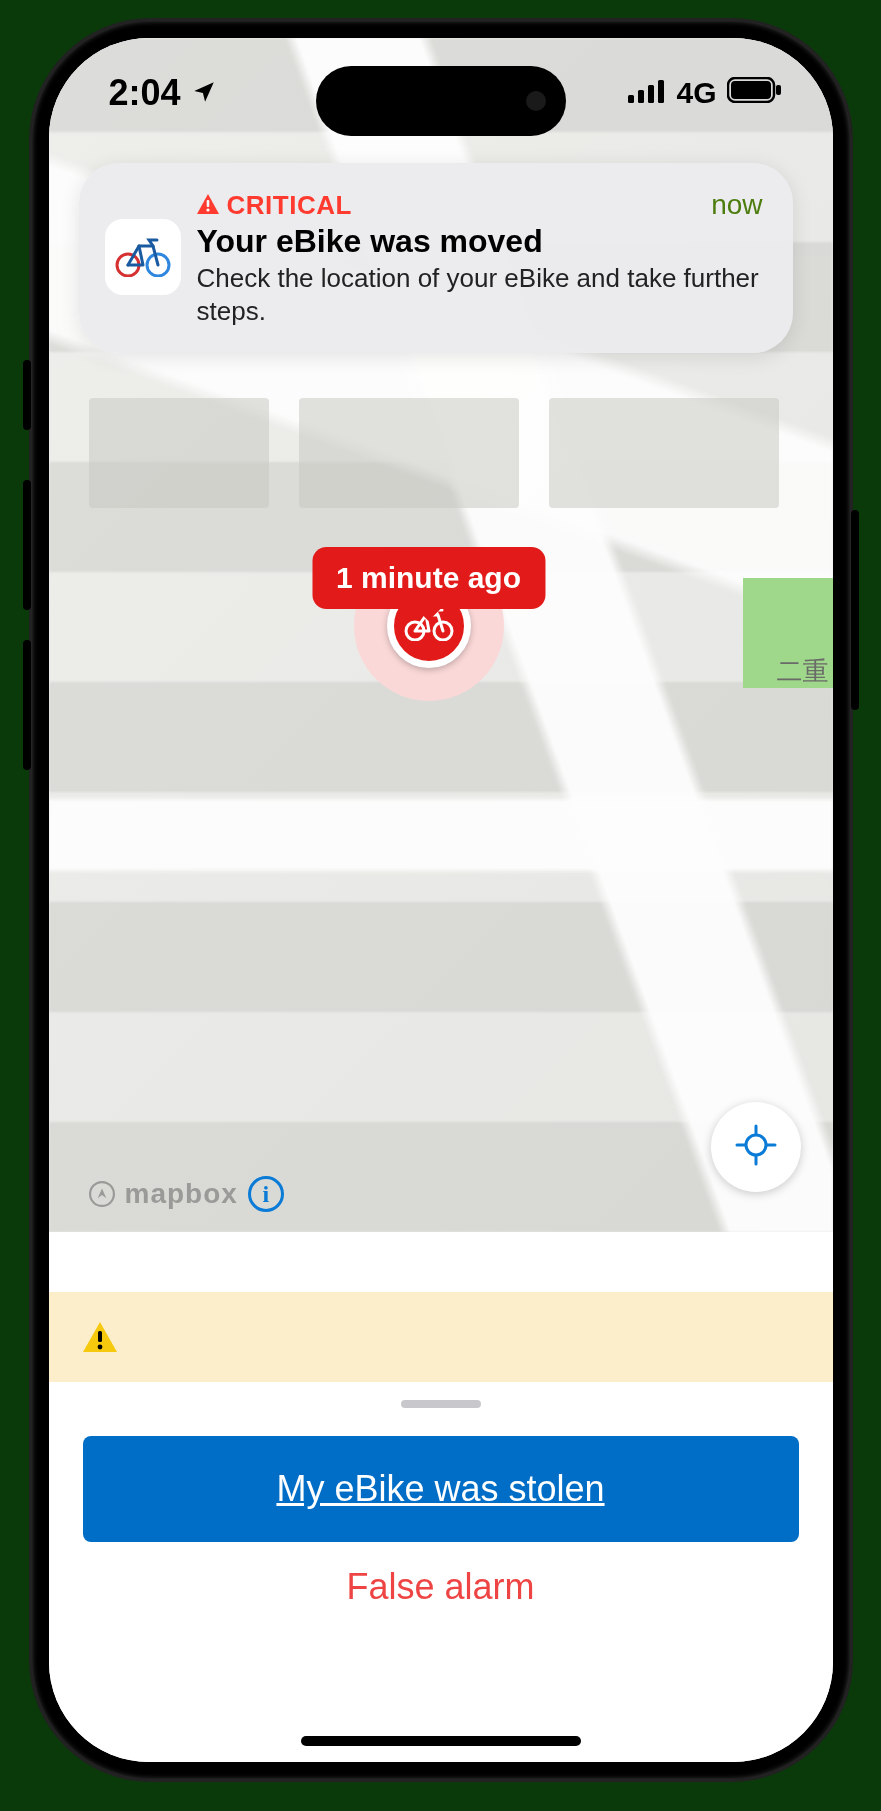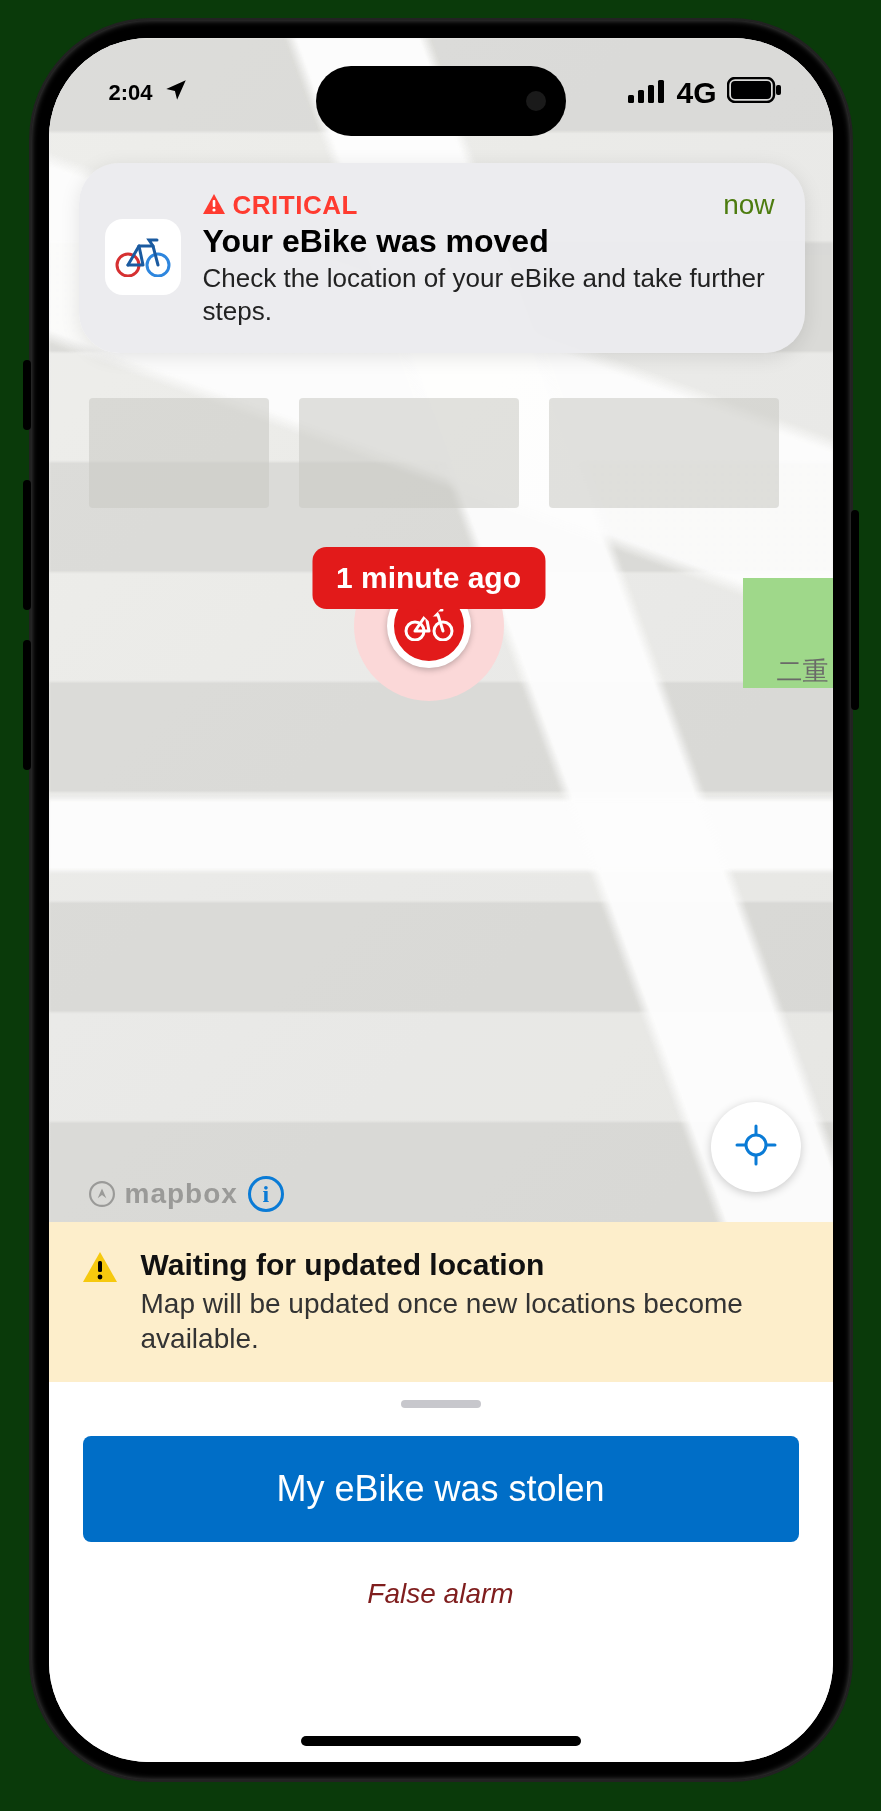--- a/index.html
+++ b/index.html
@@ -72,7 +72,7 @@
     display: flex;
     align-items: center;
     gap: 10px;
-    font-size: 22px;
+    font-size: 36px;
     padding-left: 10px;
   }
   .status-right {

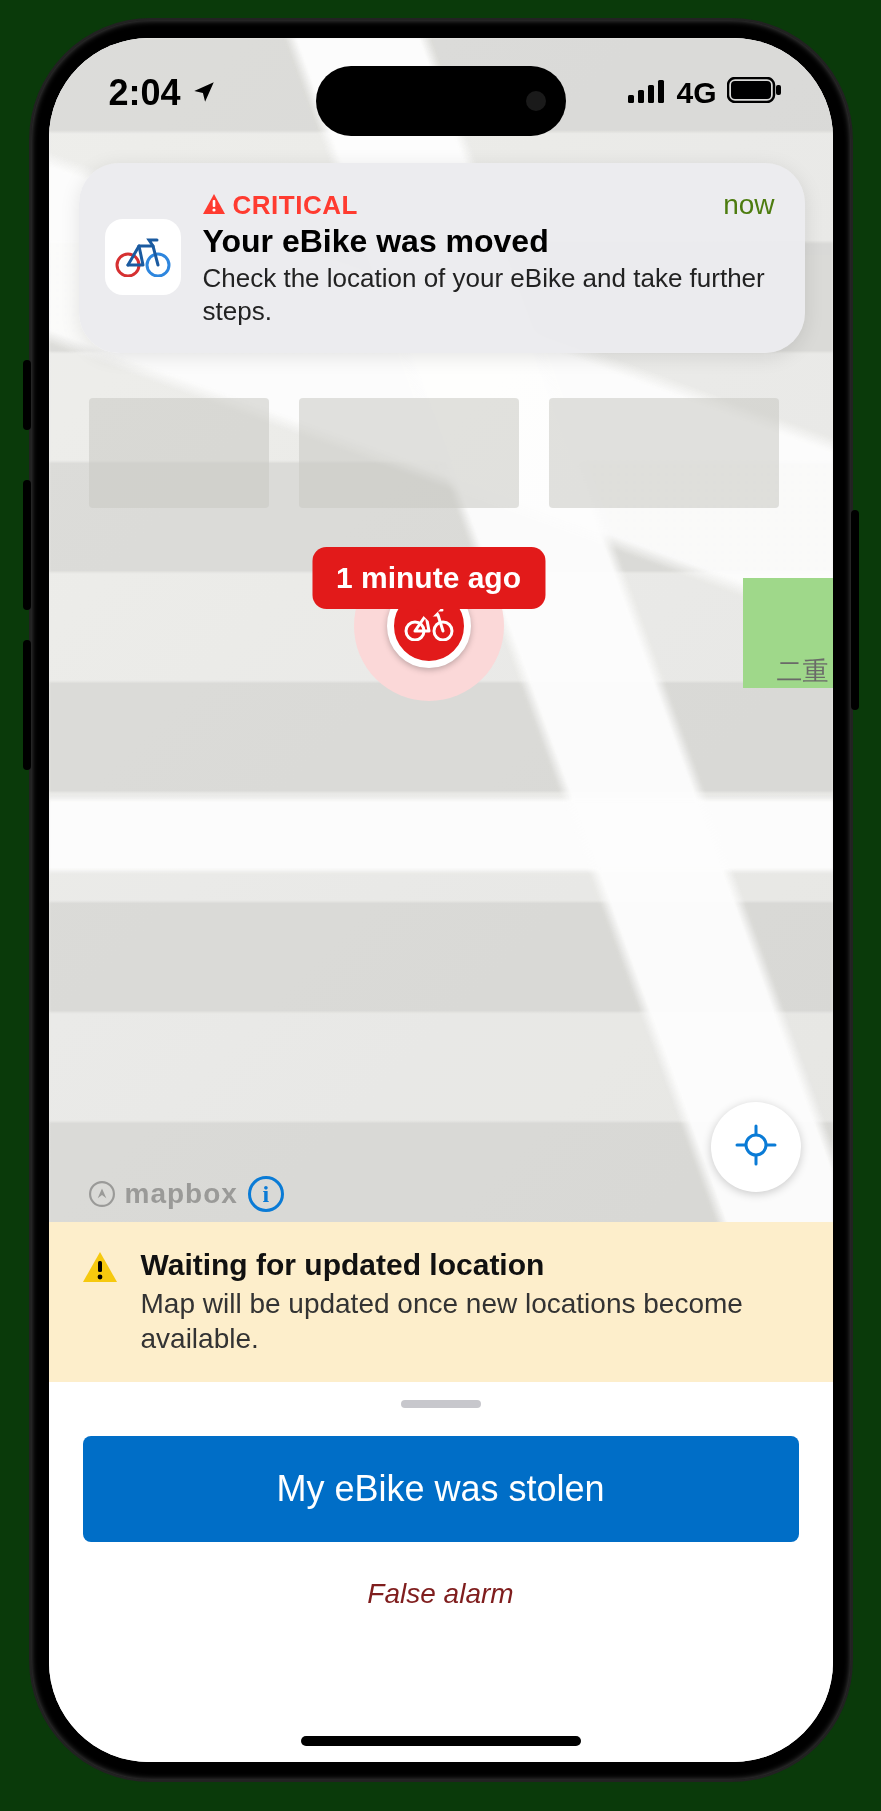--- a/index.html
+++ b/index.html
@@ -84,12 +84,12 @@
   
   .notif {
     position: absolute;
-    top: 125px; left: 30px; right: 28px;
+    top: 125px; left: 30px; right: 40px;
     background: rgba(235,235,238,0.97);
     border-radius: 40px;
     padding: 26px 30px 26px 26px;
     display: flex;
-    gap: 22px;
+    gap: 16px;
     z-index: 30;
     box-shadow: 0 4px 20px rgba(0,0,0,0.1);
   }

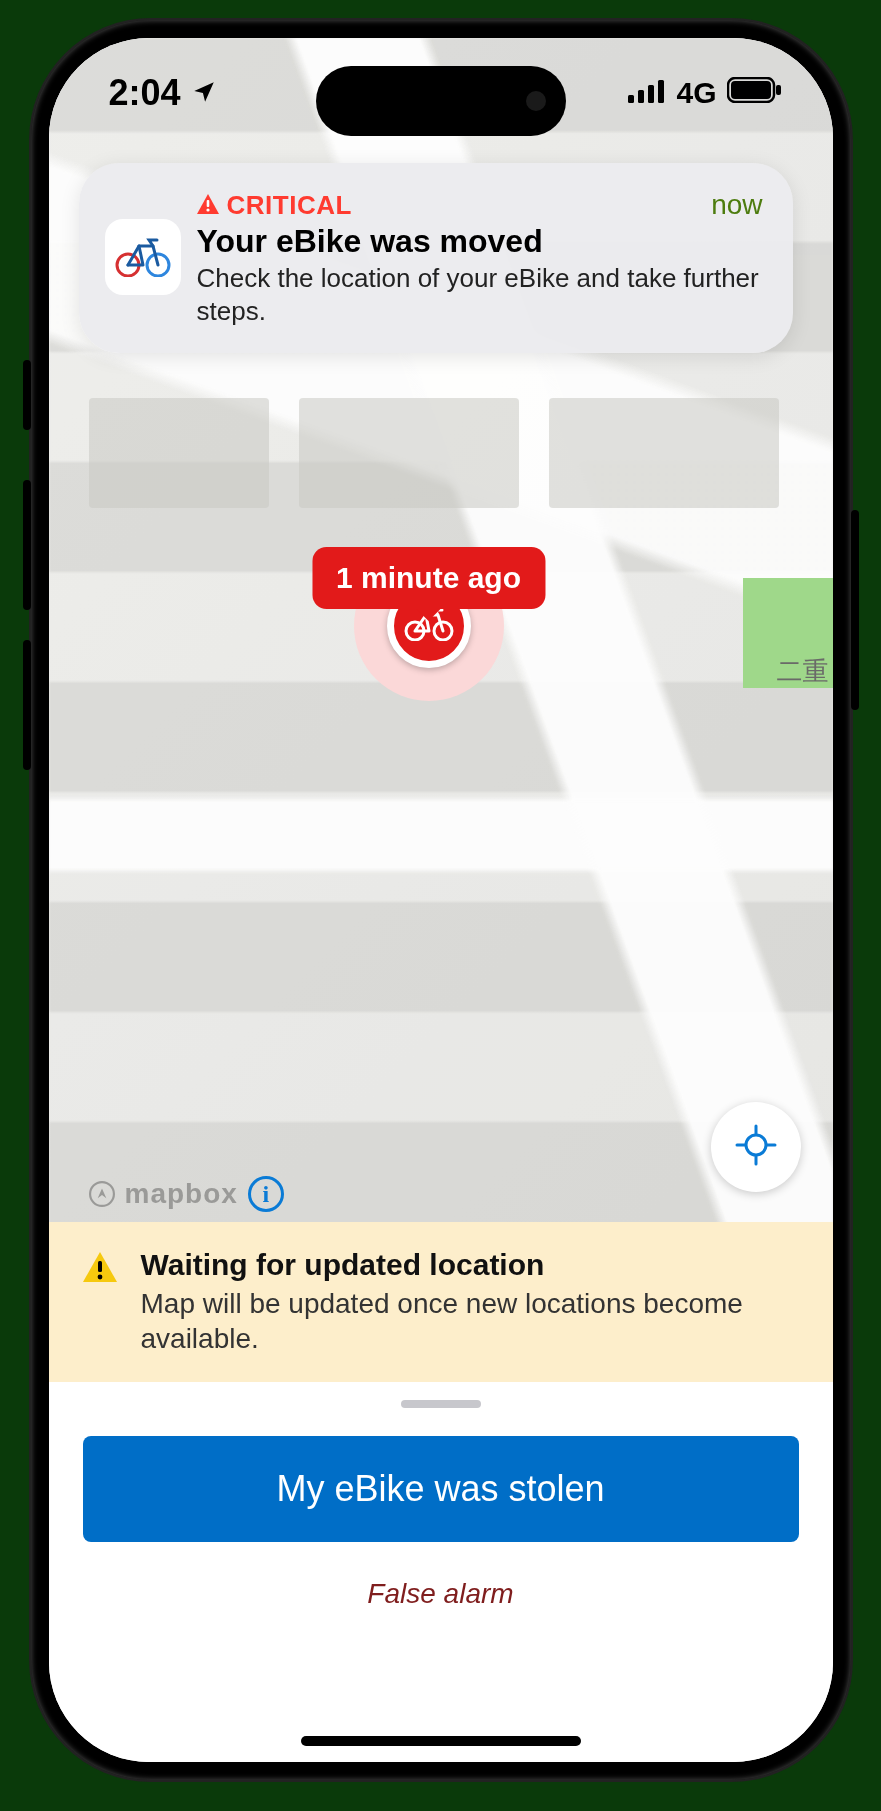--- a/index.html
+++ b/index.html
@@ -411,10 +411,6 @@
           <circle cx="17" cy="25" r="2.4" fill="#000"></circle>
         </svg>
       </span>
-      <div>
-        <div class="waiting-title">Waiting for updated location</div>
-        <div class="waiting-msg">Map will be updated once new locations become available.</div>
-      </div>
     </div>
 
     <div class="sheet">

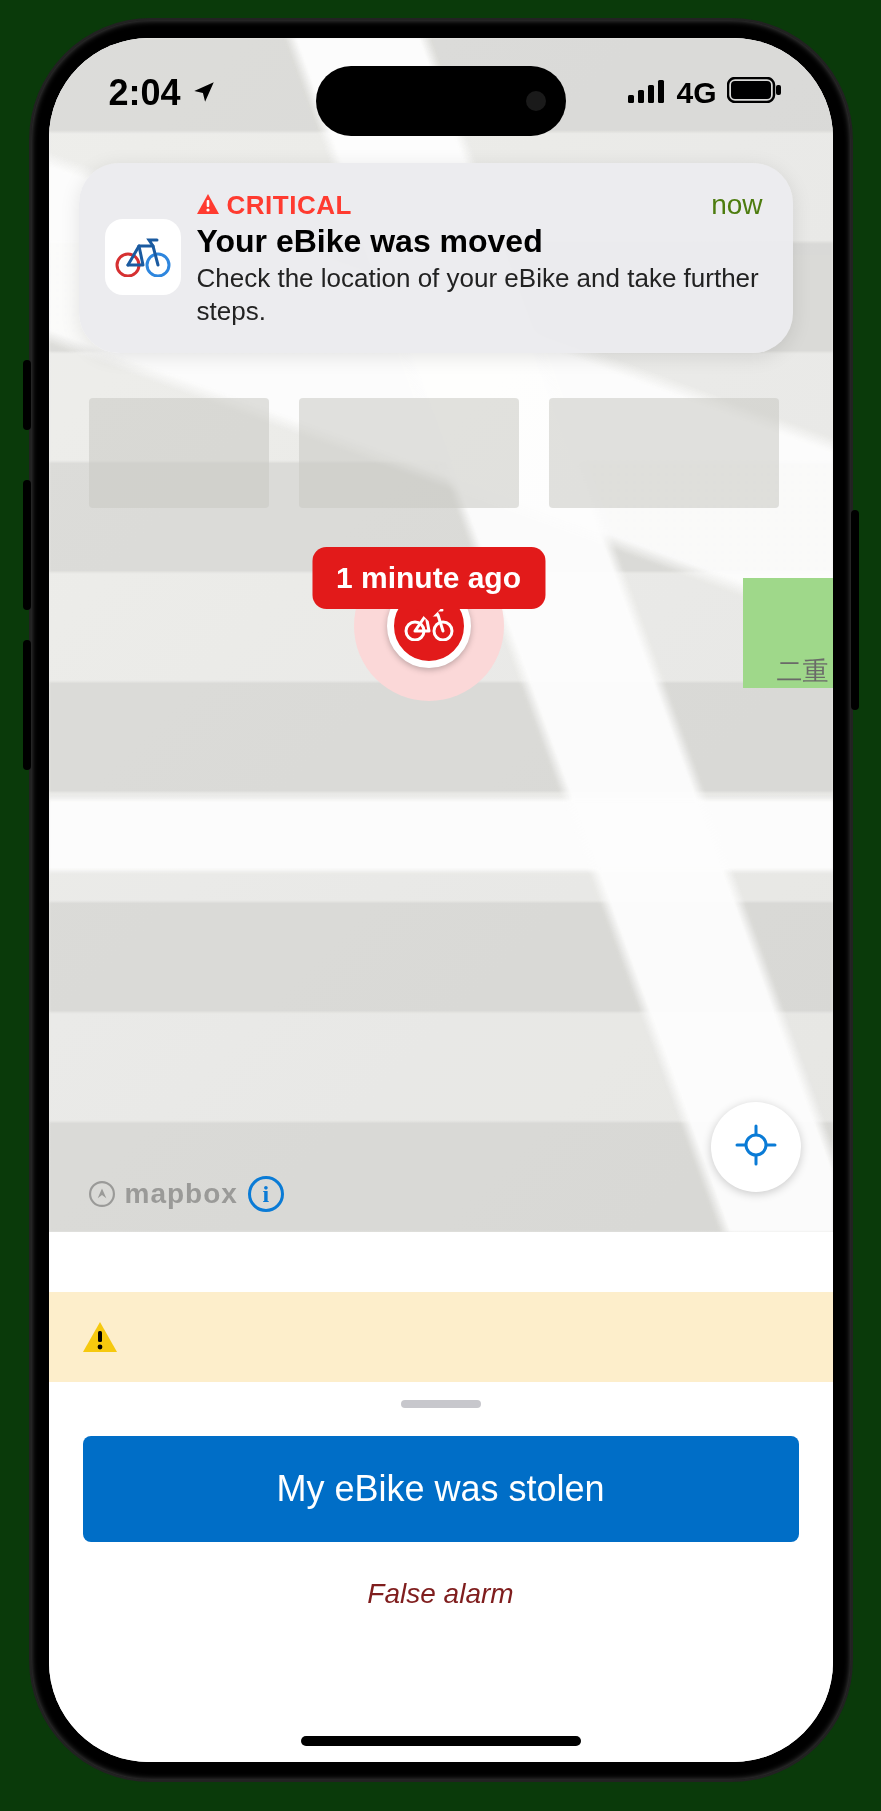--- a/index.html
+++ b/index.html
@@ -269,7 +269,8 @@
     padding: 32px 0;
     border:none;
     border-radius: 8px;
-    margin-bottom: 36px;
+    margin-bottom: 24px;
+    text-decoration: underline;
   }
   .btn-secondary {
     background:none;

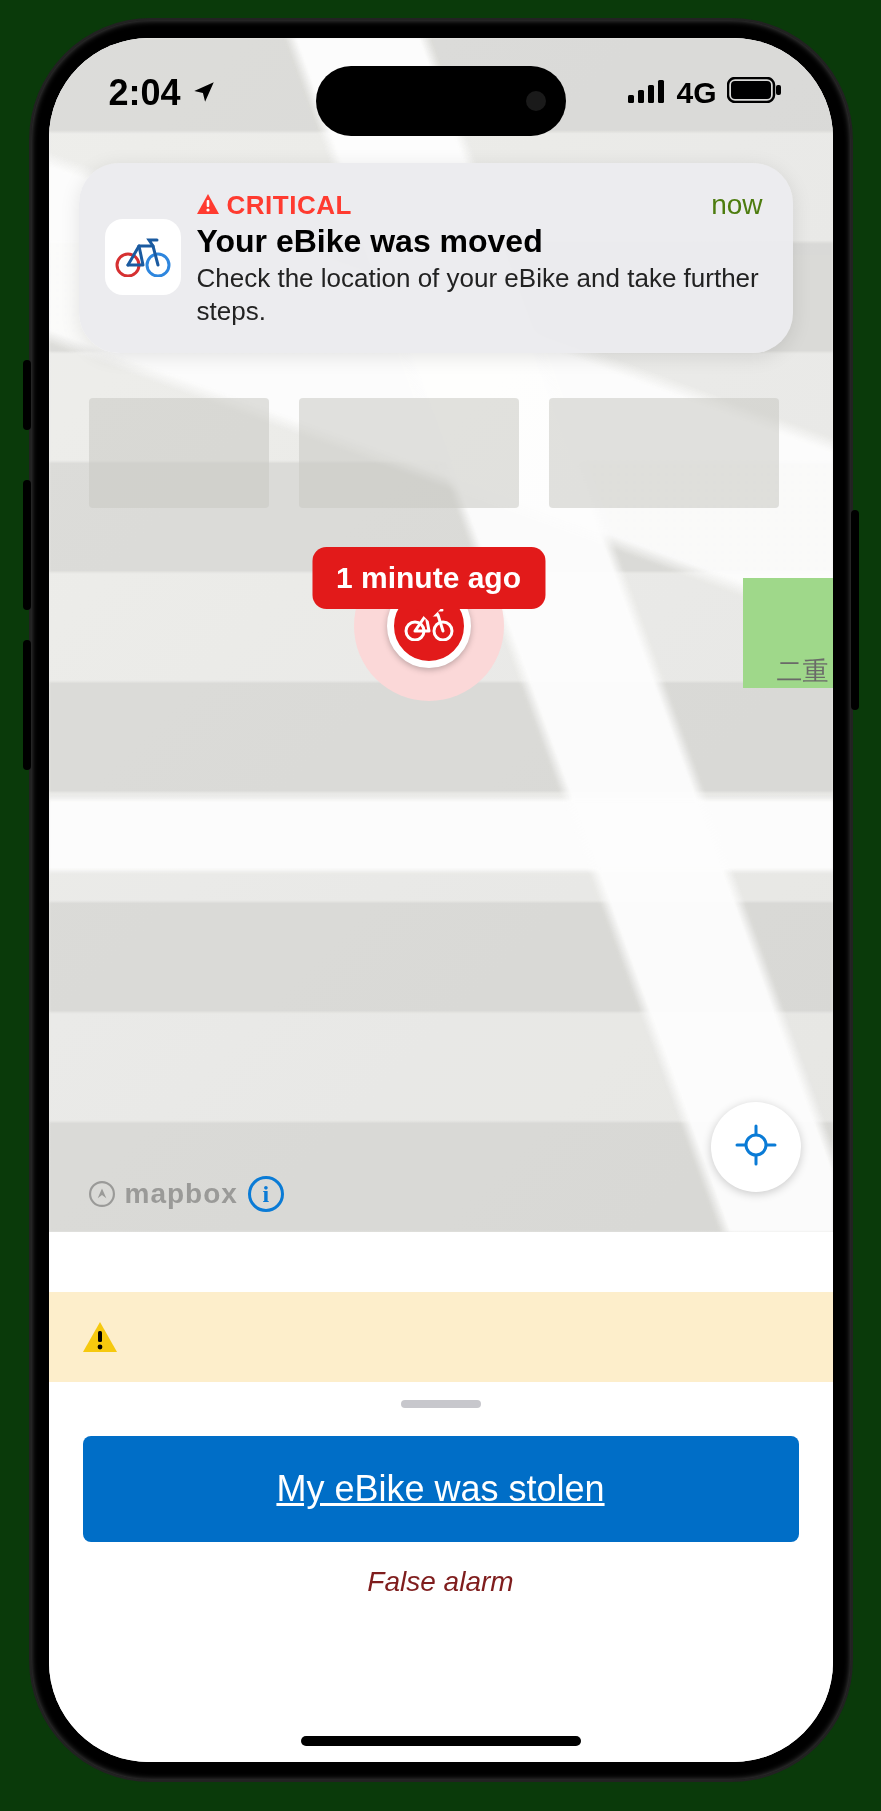--- a/index.html
+++ b/index.html
@@ -275,10 +275,9 @@
   .btn-secondary {
     background:none;
     border:none;
-    color:#7f1d1d;
-    font-size: 28px;
+    color:#ef4444;
+    font-size: 36px;
     font-weight:500;
-    font-style:italic;
   }
   .home-indicator {
     position:absolute;

